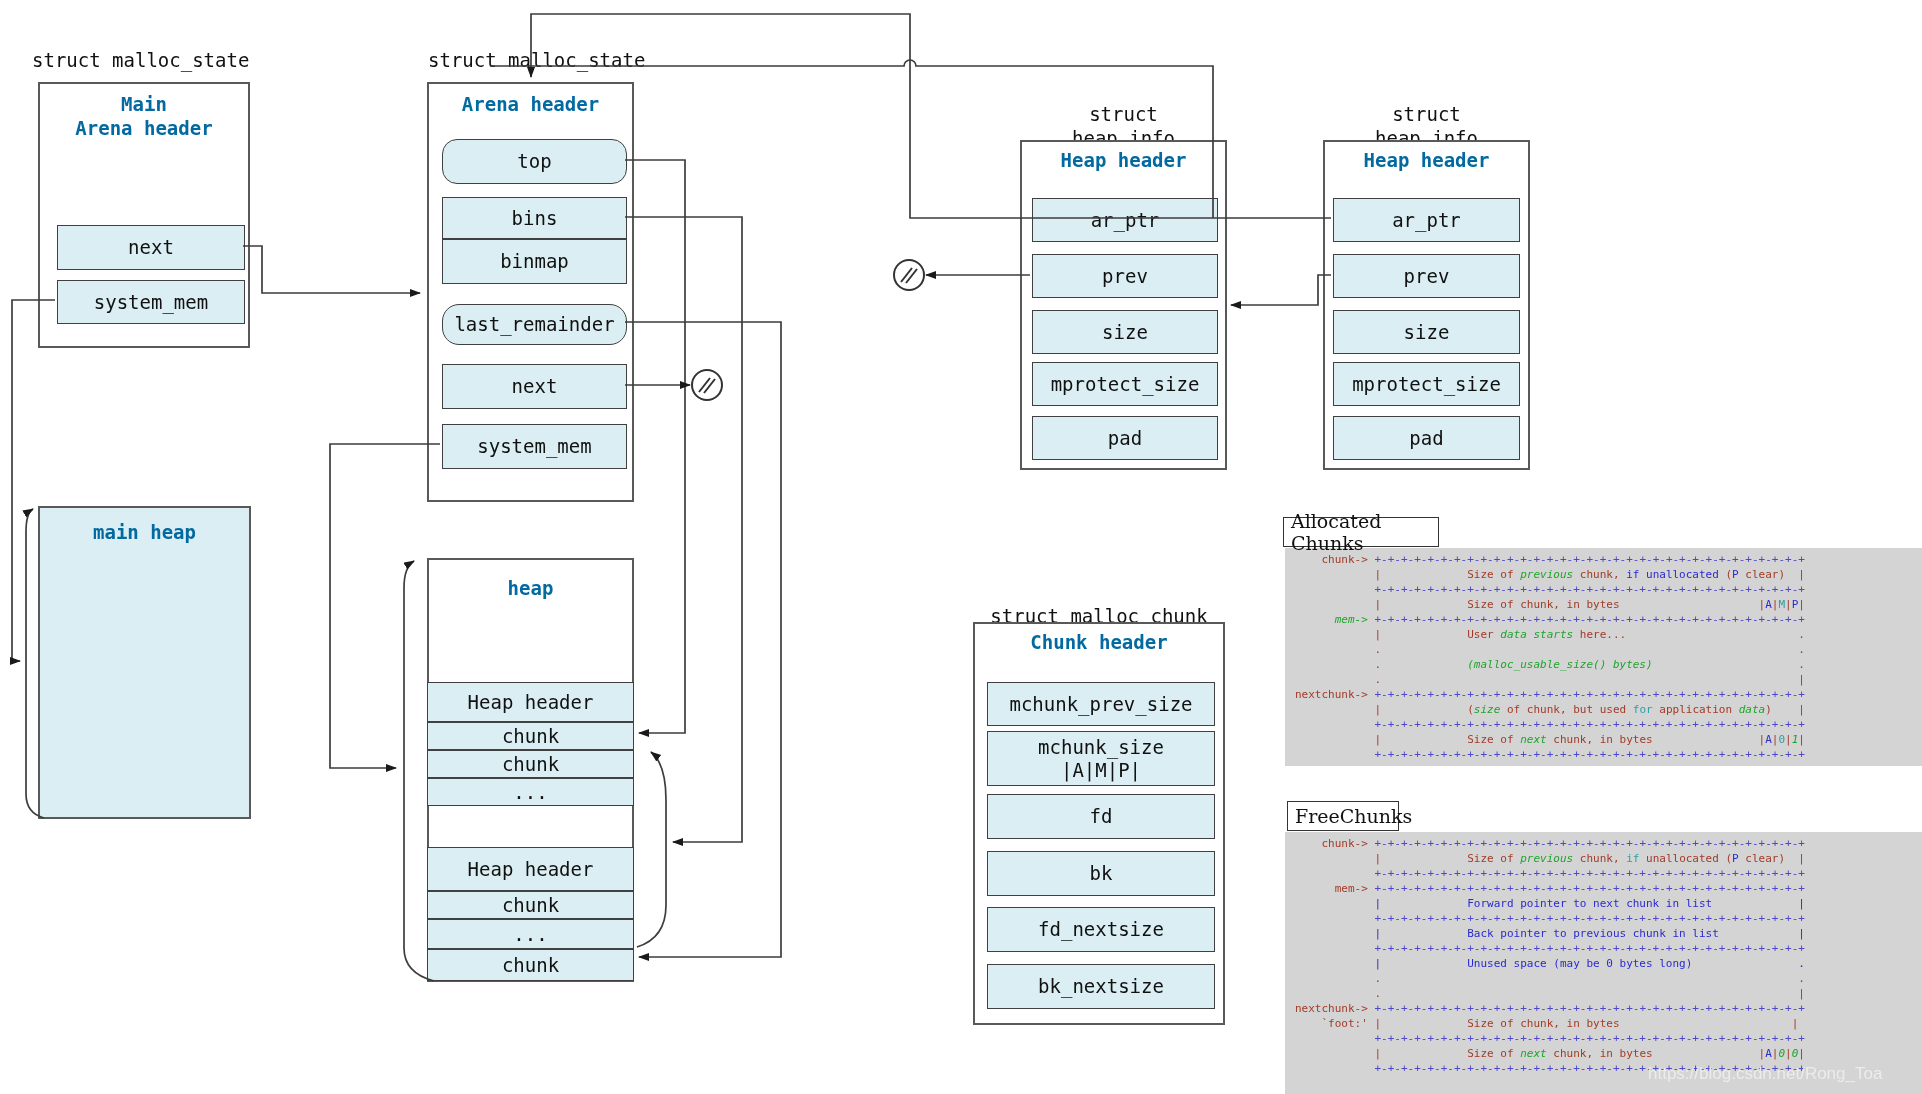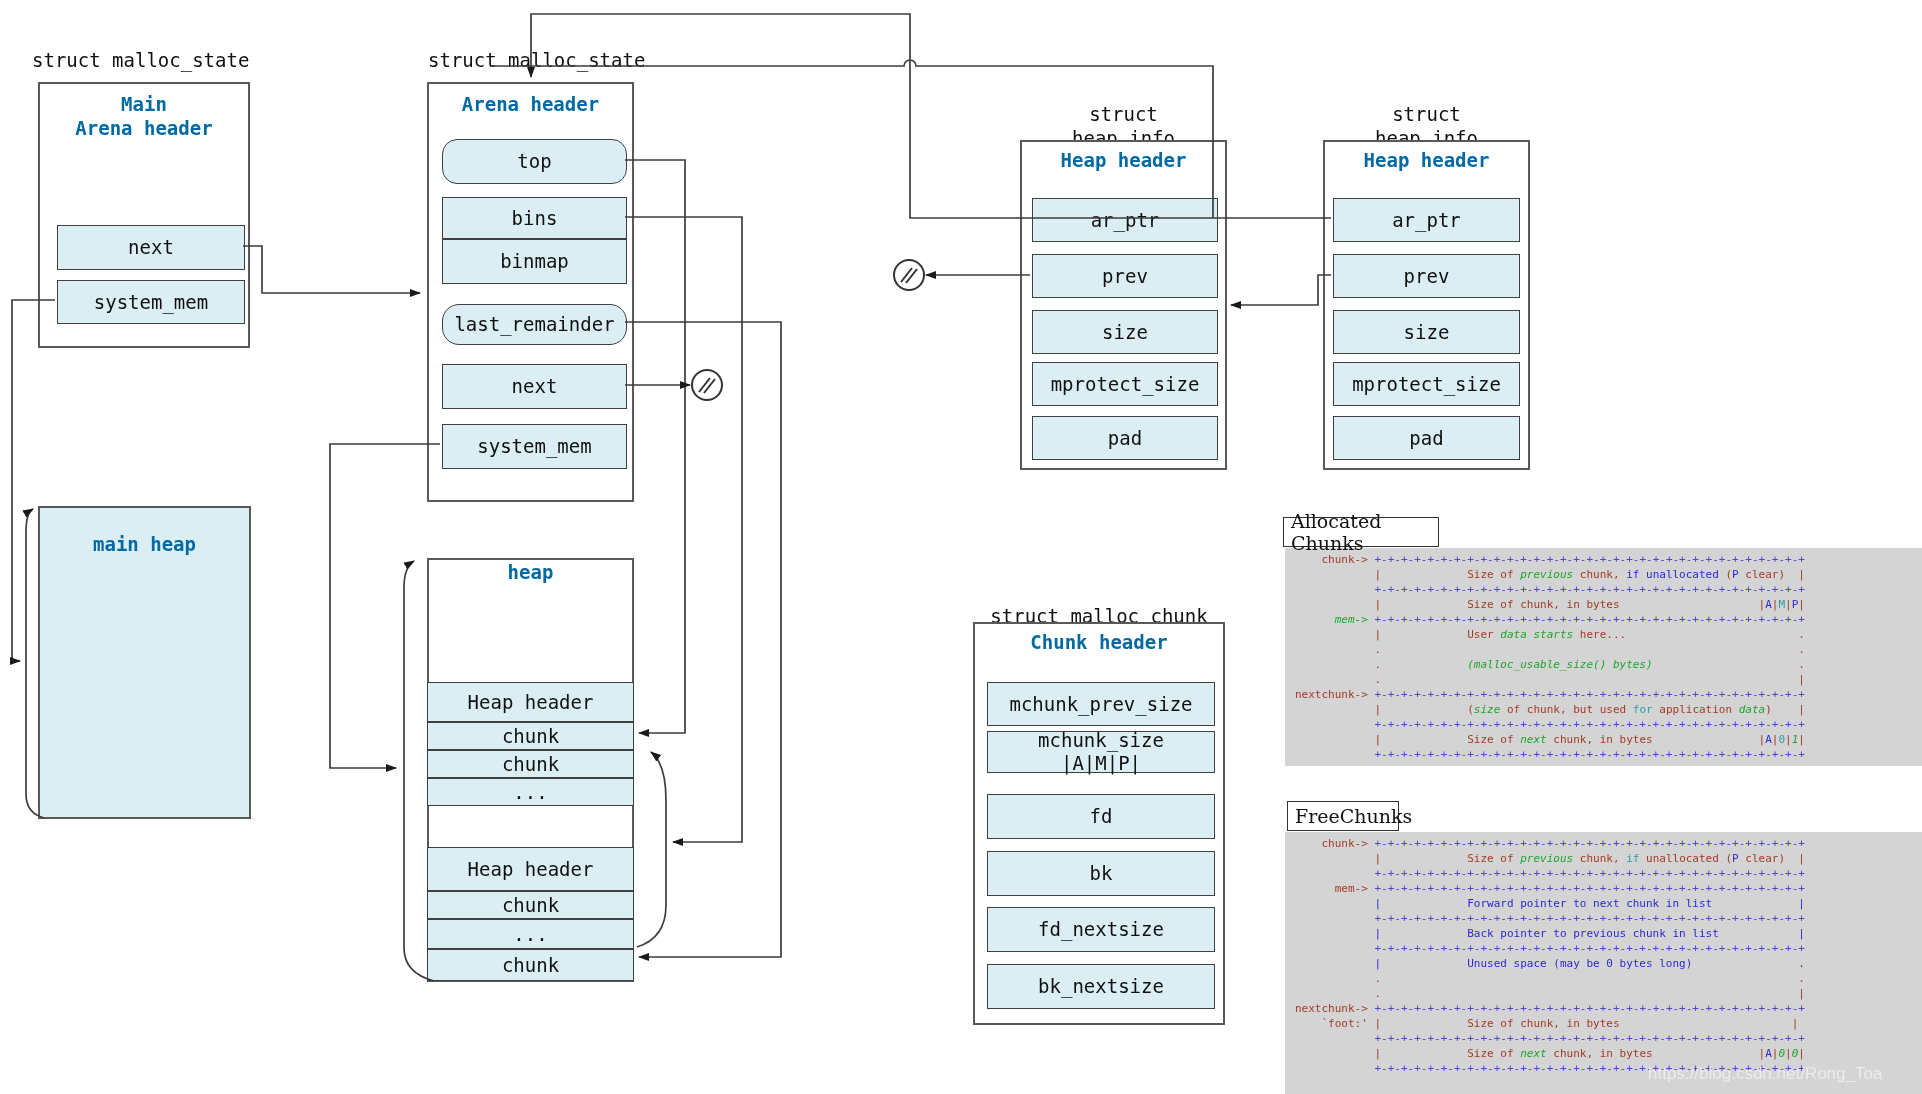--- a/index.html
+++ b/index.html
@@ -103,7 +103,7 @@
   </div>
 
   <div class="box bluebox" style="left:38px;top:506px;width:213px;height:313px;">
-    <div class="title" style="padding-top:24px;">main heap</div>
+    <div class="title" style="padding-top:12px;">main heap</div>
   </div>
 
   <div class="box" style="left:1020px;top:140px;width:207px;height:330px;">

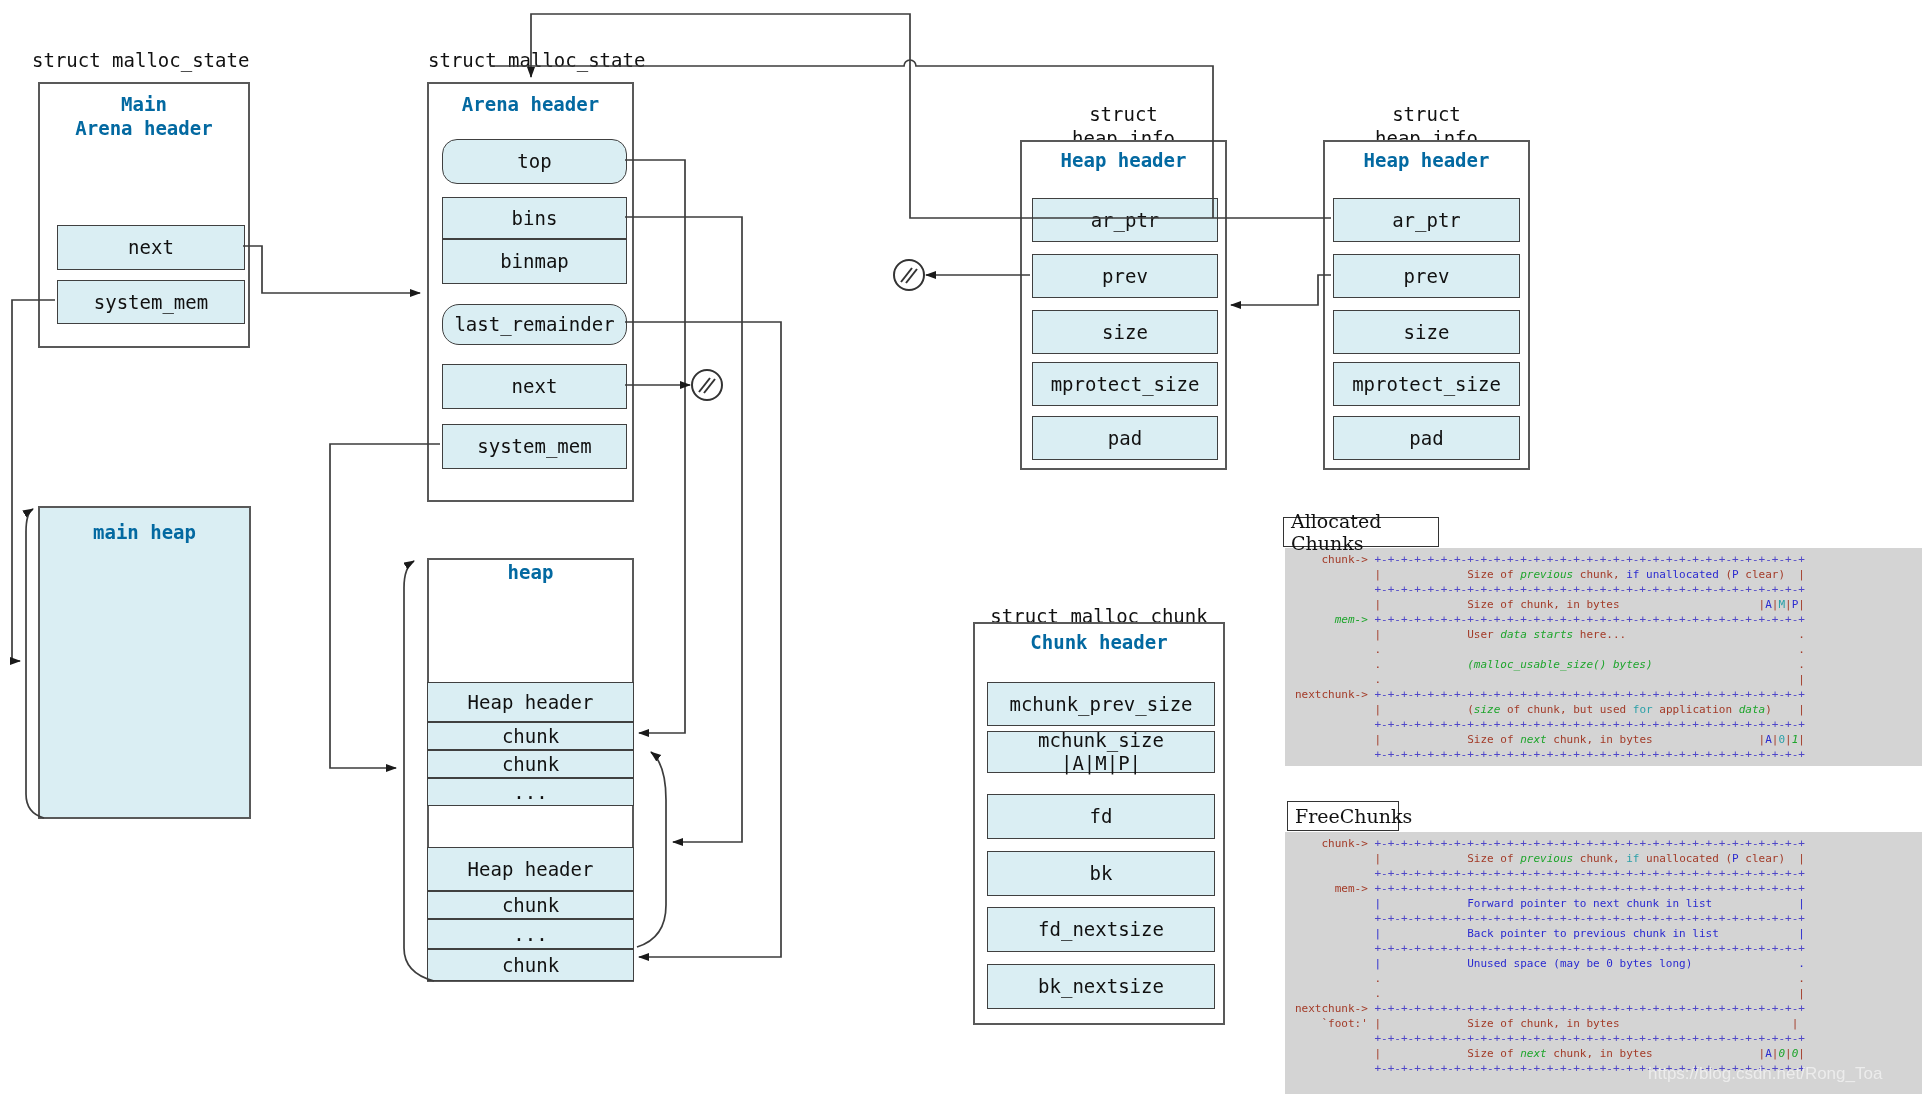--- a/index.html
+++ b/index.html
@@ -75,7 +75,7 @@
   </div>
 
   <div class="box" style="left:427px;top:558px;width:207px;height:424px;">
-    <div class="title" style="padding-top:0;">heap</div>
+    <div class="title" style="padding-top:16px;">heap</div>
     <div class="cell fullcell" style="top:122px;height:40px;">
         <span>Heap header</span>
       </div>

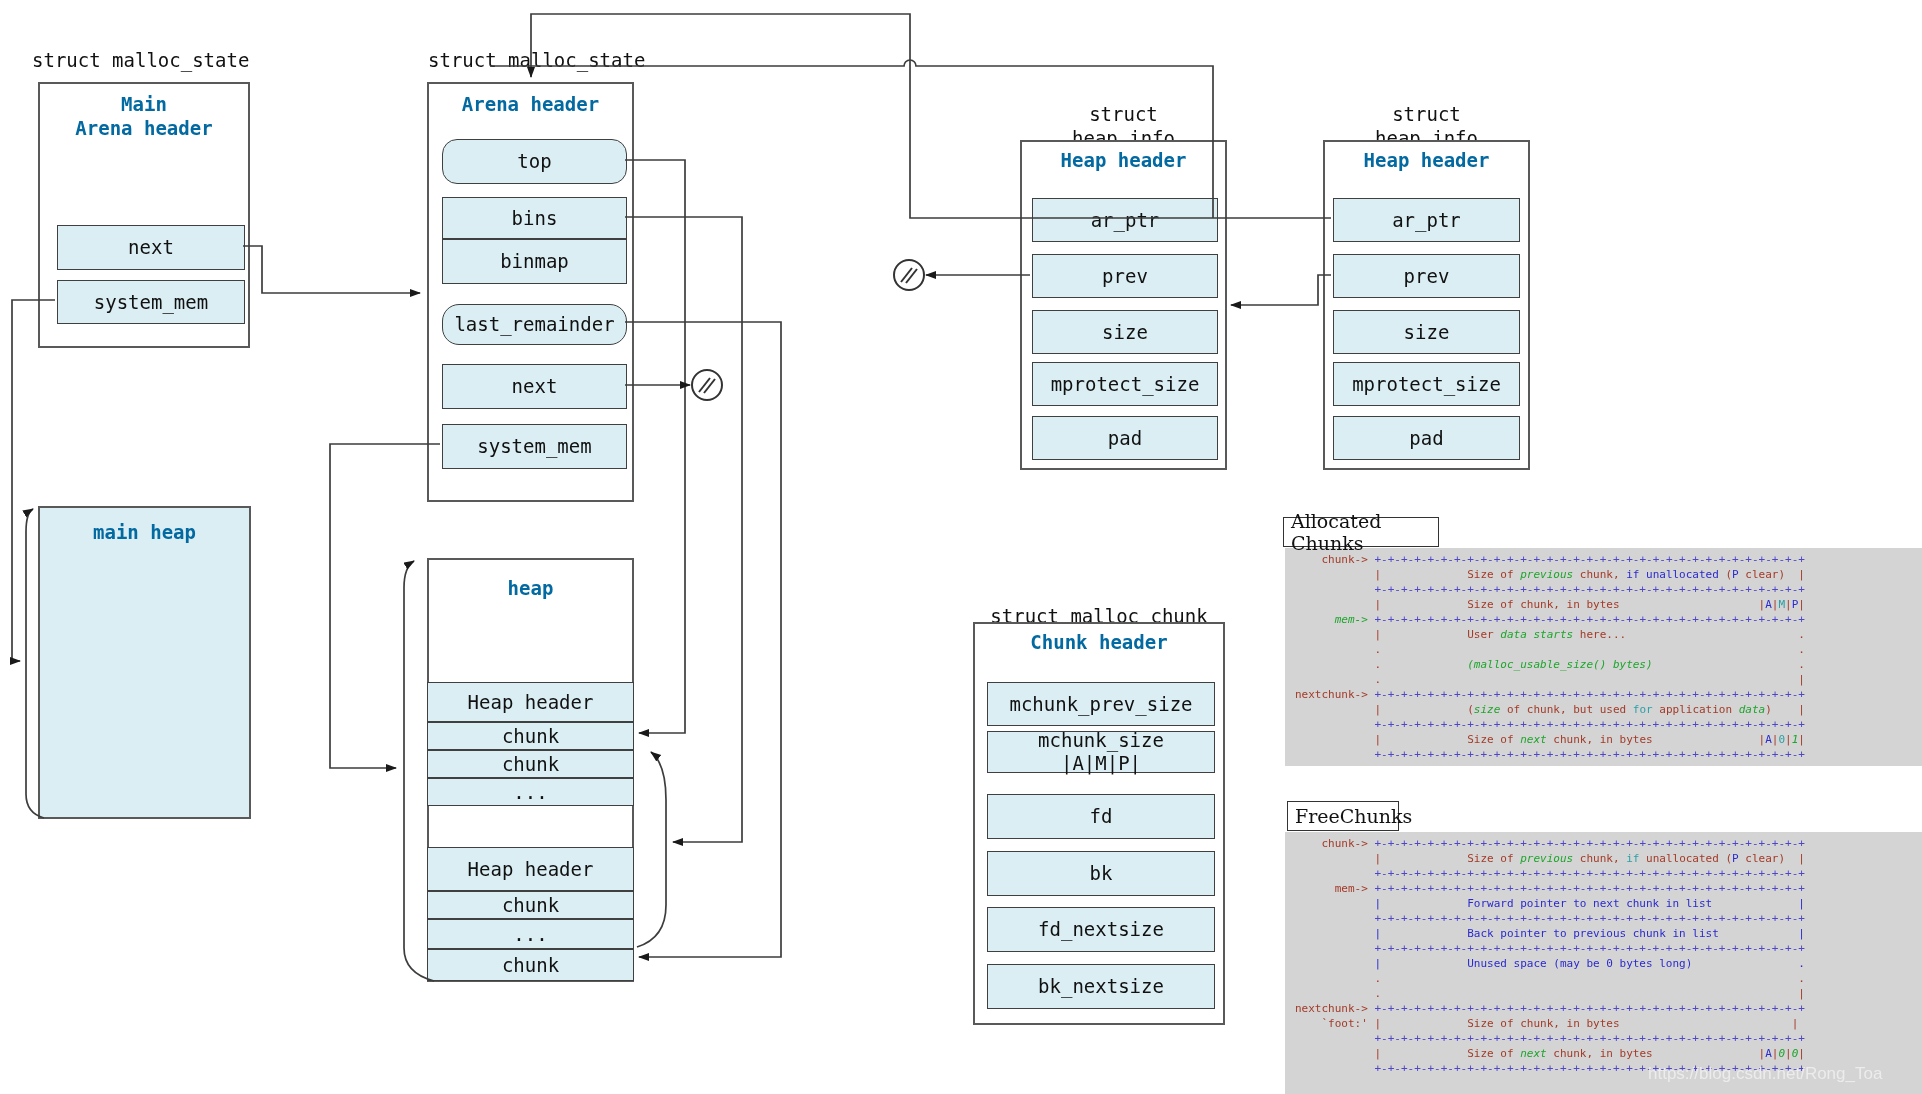--- a/index.html
+++ b/index.html
@@ -149,7 +149,7 @@
     <div class="cell" style="left:12px;top:58px;width:228px;height:44px;">
         <span>mchunk_prev_size</span>
       </div>
-    <div class="cell" style="left:12px;top:107px;width:228px;height:42px;">
+    <div class="cell" style="left:12px;top:107px;width:228px;height:55px;">
         <span>mchunk_size
 |A|M|P|</span>
       </div>

